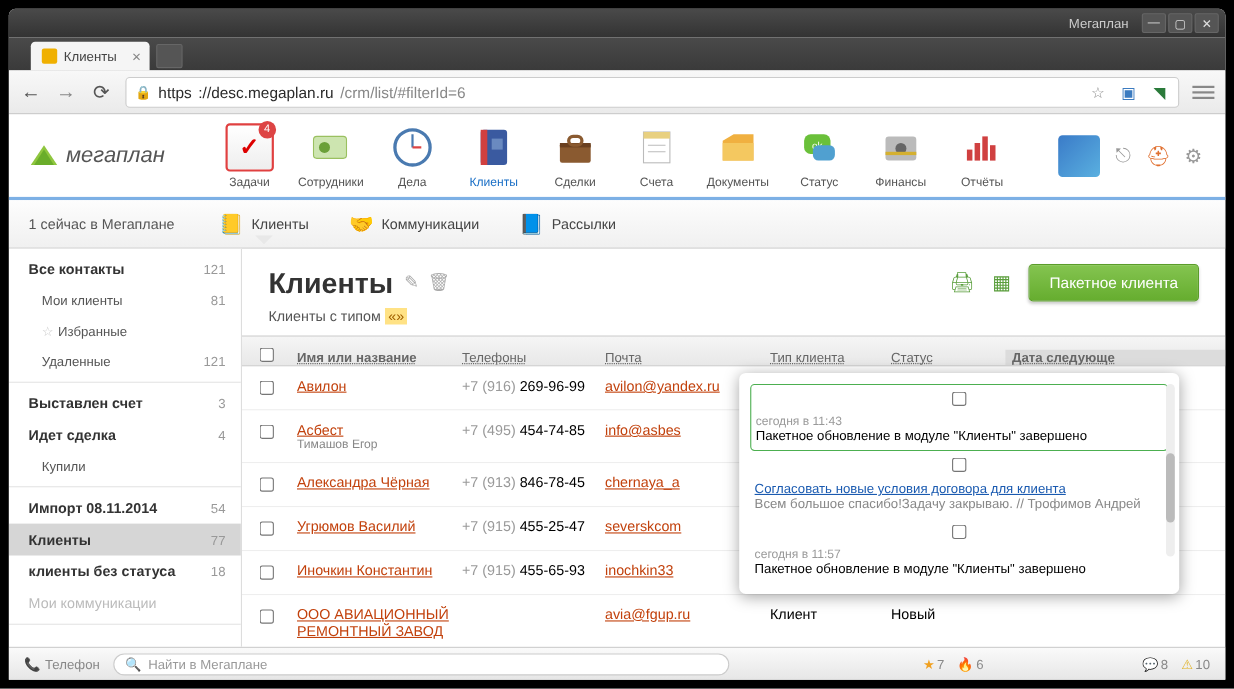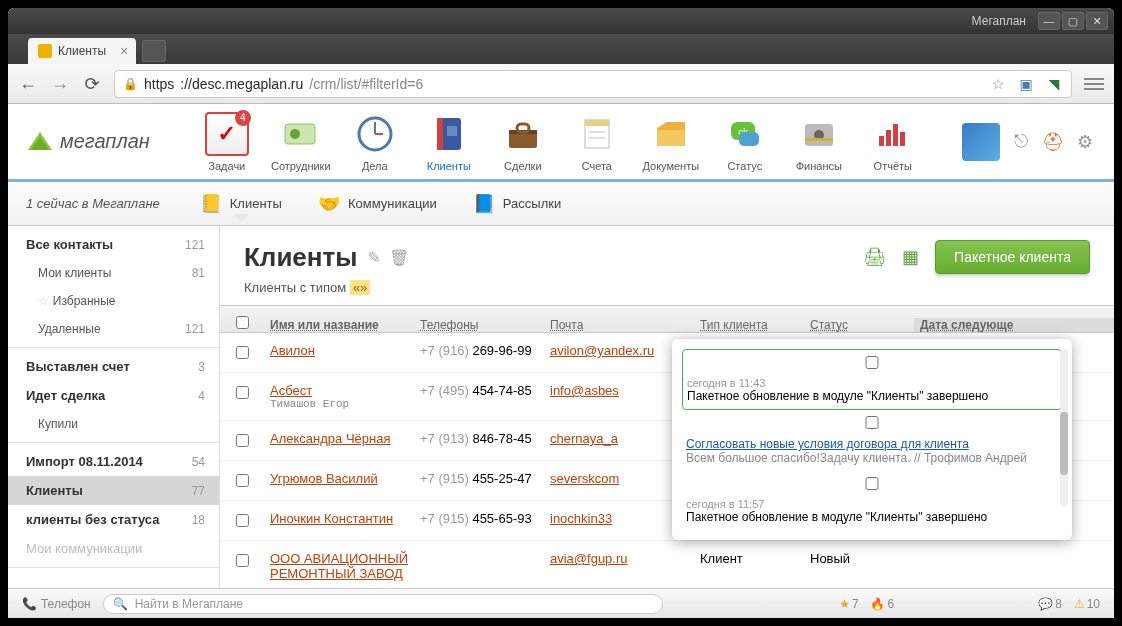--- a/index.html
+++ b/index.html
@@ -41,7 +41,7 @@
 .hdricon { width: 22px; height: 22px; display: flex; align-items: center; justify-content: center; color: #999; font-size: 18px; }
 
 .subtabs { height: 44px; background: linear-gradient(#fdfdfd,#f0f0f0); border-bottom: 1px solid #ccc; display: flex; align-items: center; padding: 0 18px; gap: 28px; }
-.presence { font-size: 13px; color: #555; margin-right: 8px; font-style: italic; }
+.presence { font-size: 13px; color: #555; margin-right: 8px; }
 .subtab { display: flex; align-items: center; gap: 6px; font-size: 13px; color: #444; position: relative; padding: 0 4px; }
 .subtab .sicn { width: 24px; height: 24px; display: flex; align-items: center; justify-content: center; font-size: 18px; }
 .subtab.active::after { content: ''; position: absolute; bottom: -14px; left: 50%; margin-left: -8px; border: 8px solid transparent; border-top-color: #e8e8e8; }

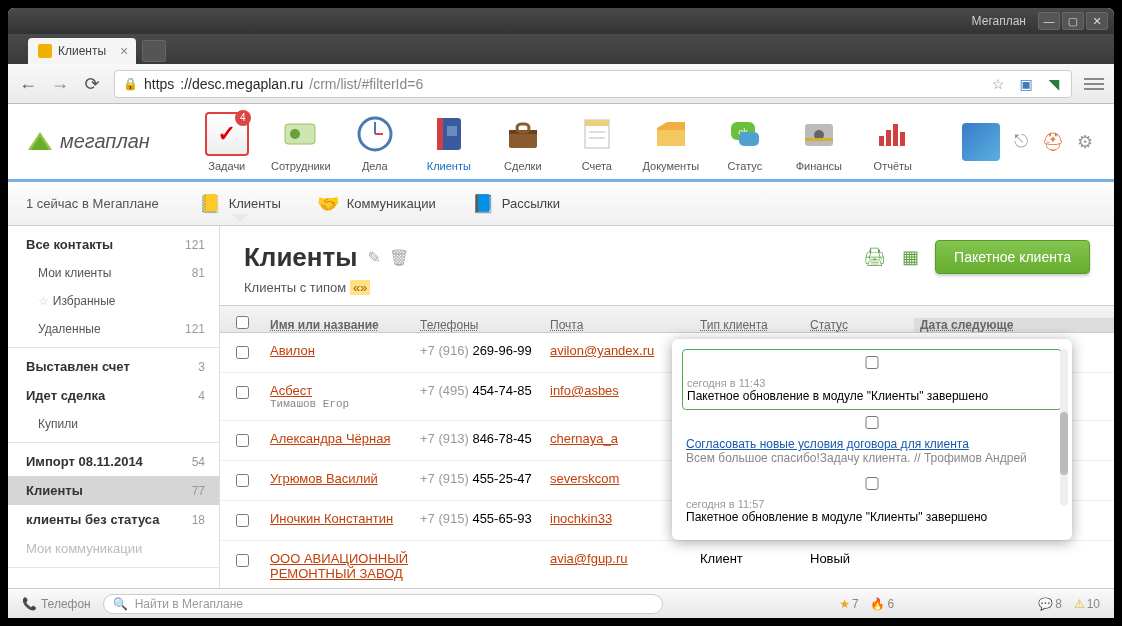--- a/index.html
+++ b/index.html
@@ -83,7 +83,7 @@
 .tblbody { flex: 1; overflow: hidden; }
 .row { display: flex; padding: 10px 0; border-bottom: 1px solid #eee; font-size: 13px; align-items: flex-start; }
 .row .link { color: #c2410c; text-decoration: underline; margin-top: 20px; }
-.row .sub { color: #888; font-size: 11px; display: block; font-family: Liberation Mono, monospace; }
+.row .sub { color: #888; font-size: 11px; display: block; }
 .row .phone .pre { color: #999; }
 .row input[type="checkbox"] { margin-top: 3px; }
 

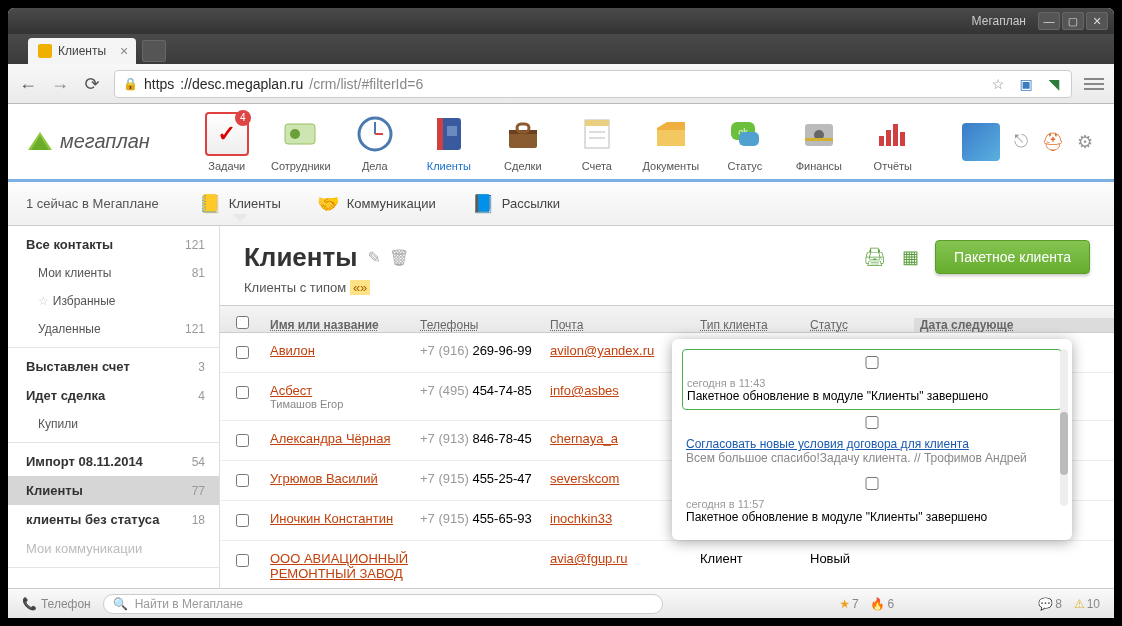--- a/index.html
+++ b/index.html
@@ -432,7 +432,7 @@
           <input type="checkbox" style="">
           <div>
             <div class="plink">Согласовать новые условия договора для клиента</div>
-            <div class="pgray">Всем большое спасибо!Задачу клиента. // Трофимов Андрей</div>
+            <div class="pgray">Всем большое спасибо!Задачу закрываю. // Трофимов Андрей</div>
           </div>
         </div>
         <div class="pitem">

